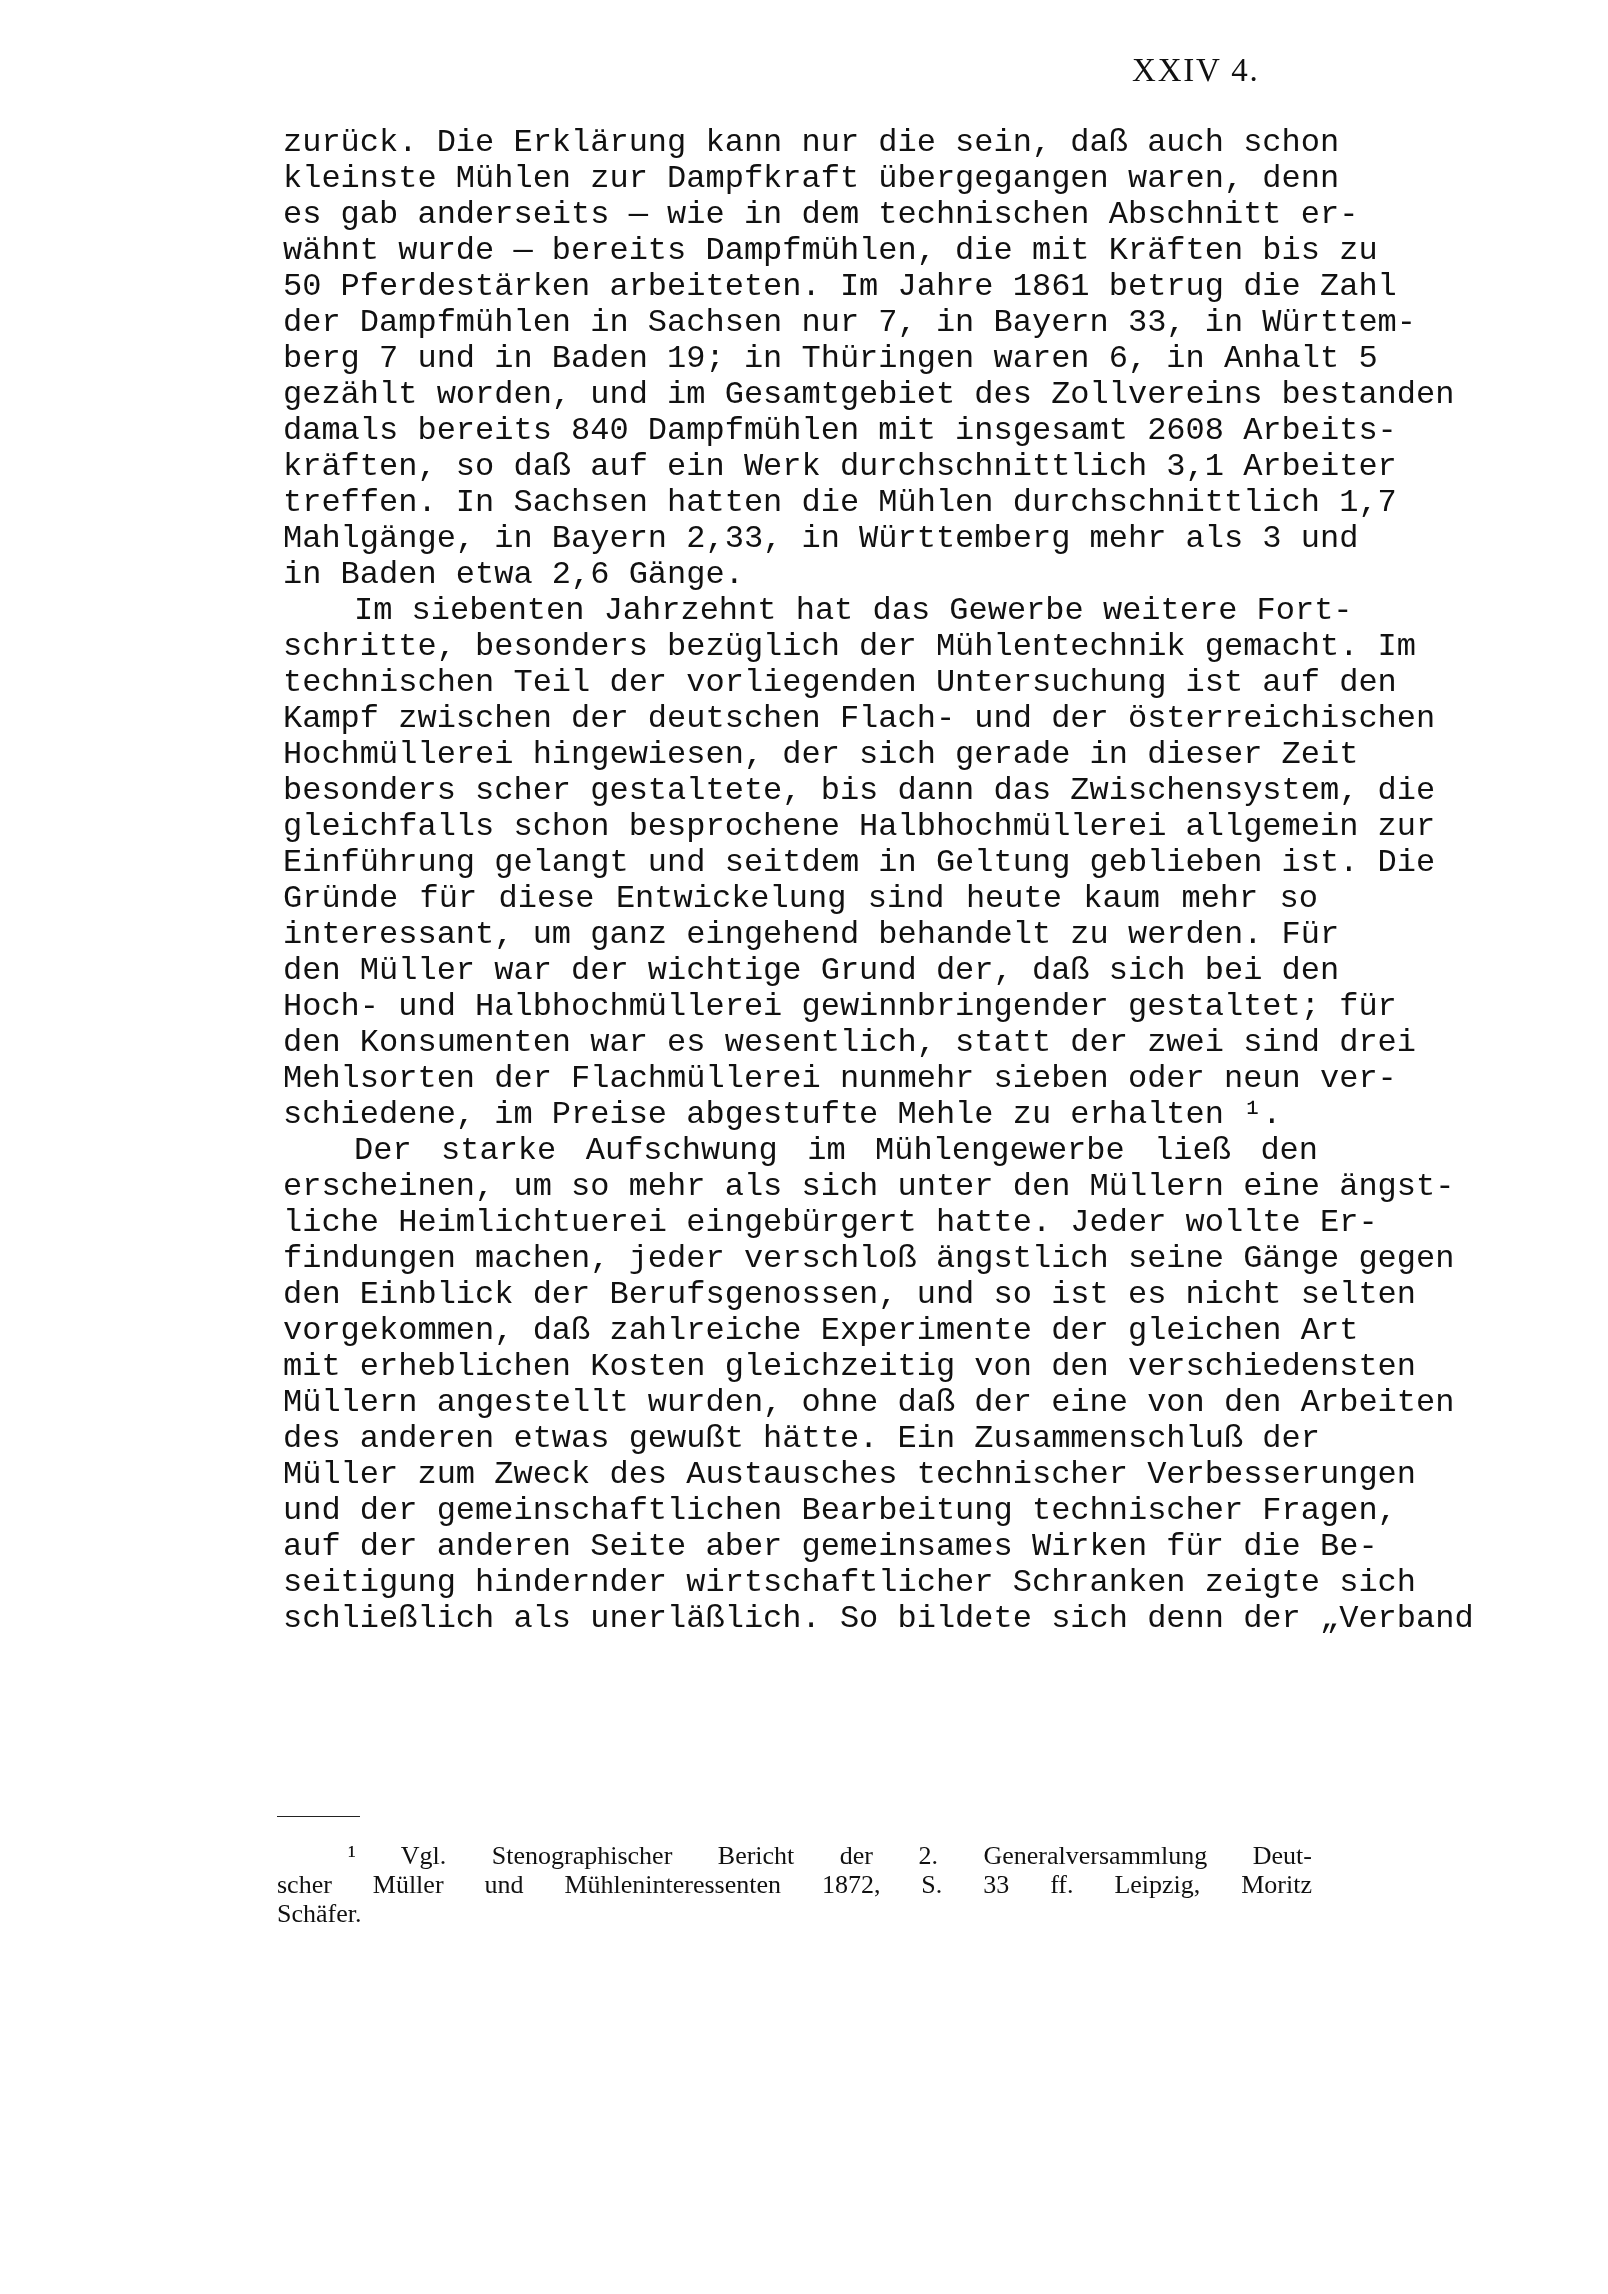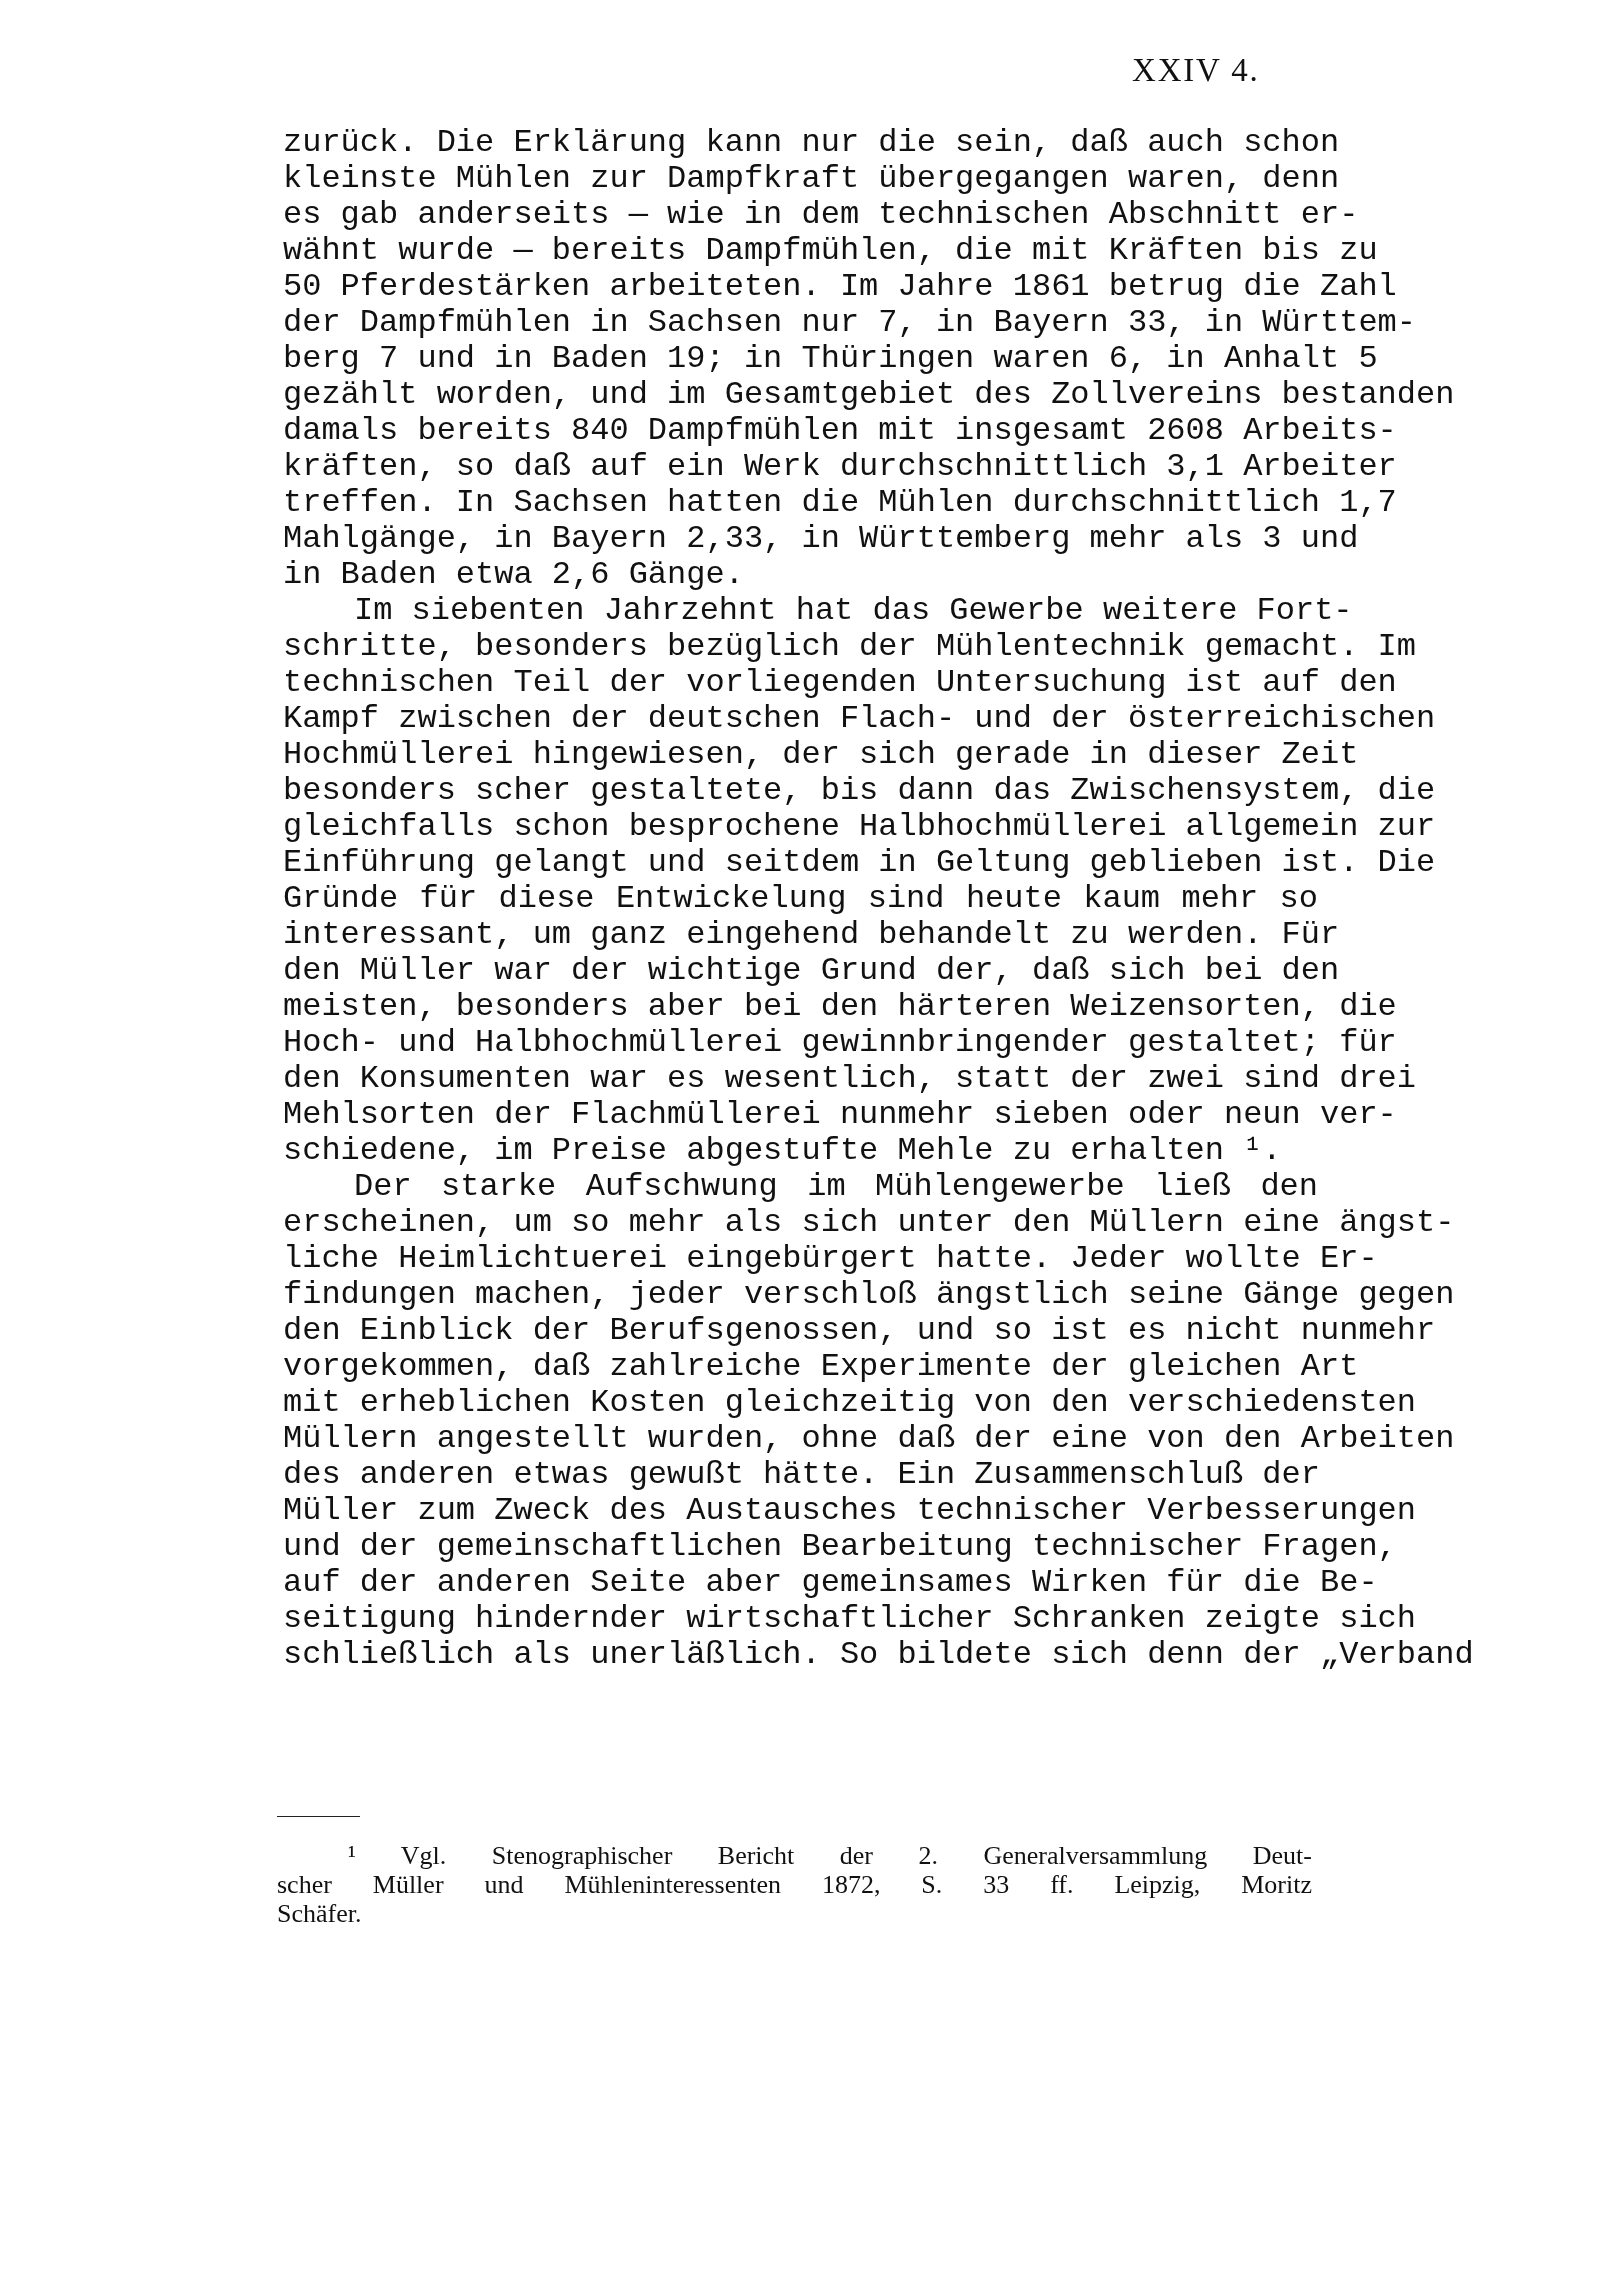--- a/index.html
+++ b/index.html
@@ -63,7 +63,6 @@
     <span class="line">Gründe für diese Entwickelung sind heute kaum mehr so</span>
     <span class="line">interessant, um ganz eingehend behandelt zu werden. Für</span>
     <span class="line">den Müller war der wichtige Grund der, daß sich bei den</span>
-    <span class="line">meisten, besonders aber bei den härteren Weizensorten, die</span>
     <span class="line">Hoch- und Halbhochmüllerei gewinnbringender gestaltet; für</span>
     <span class="line">den Konsumenten war es wesentlich, statt der zwei sind drei</span>
     <span class="line">Mehlsorten der Flachmüllerei nunmehr sieben oder neun ver-</span>

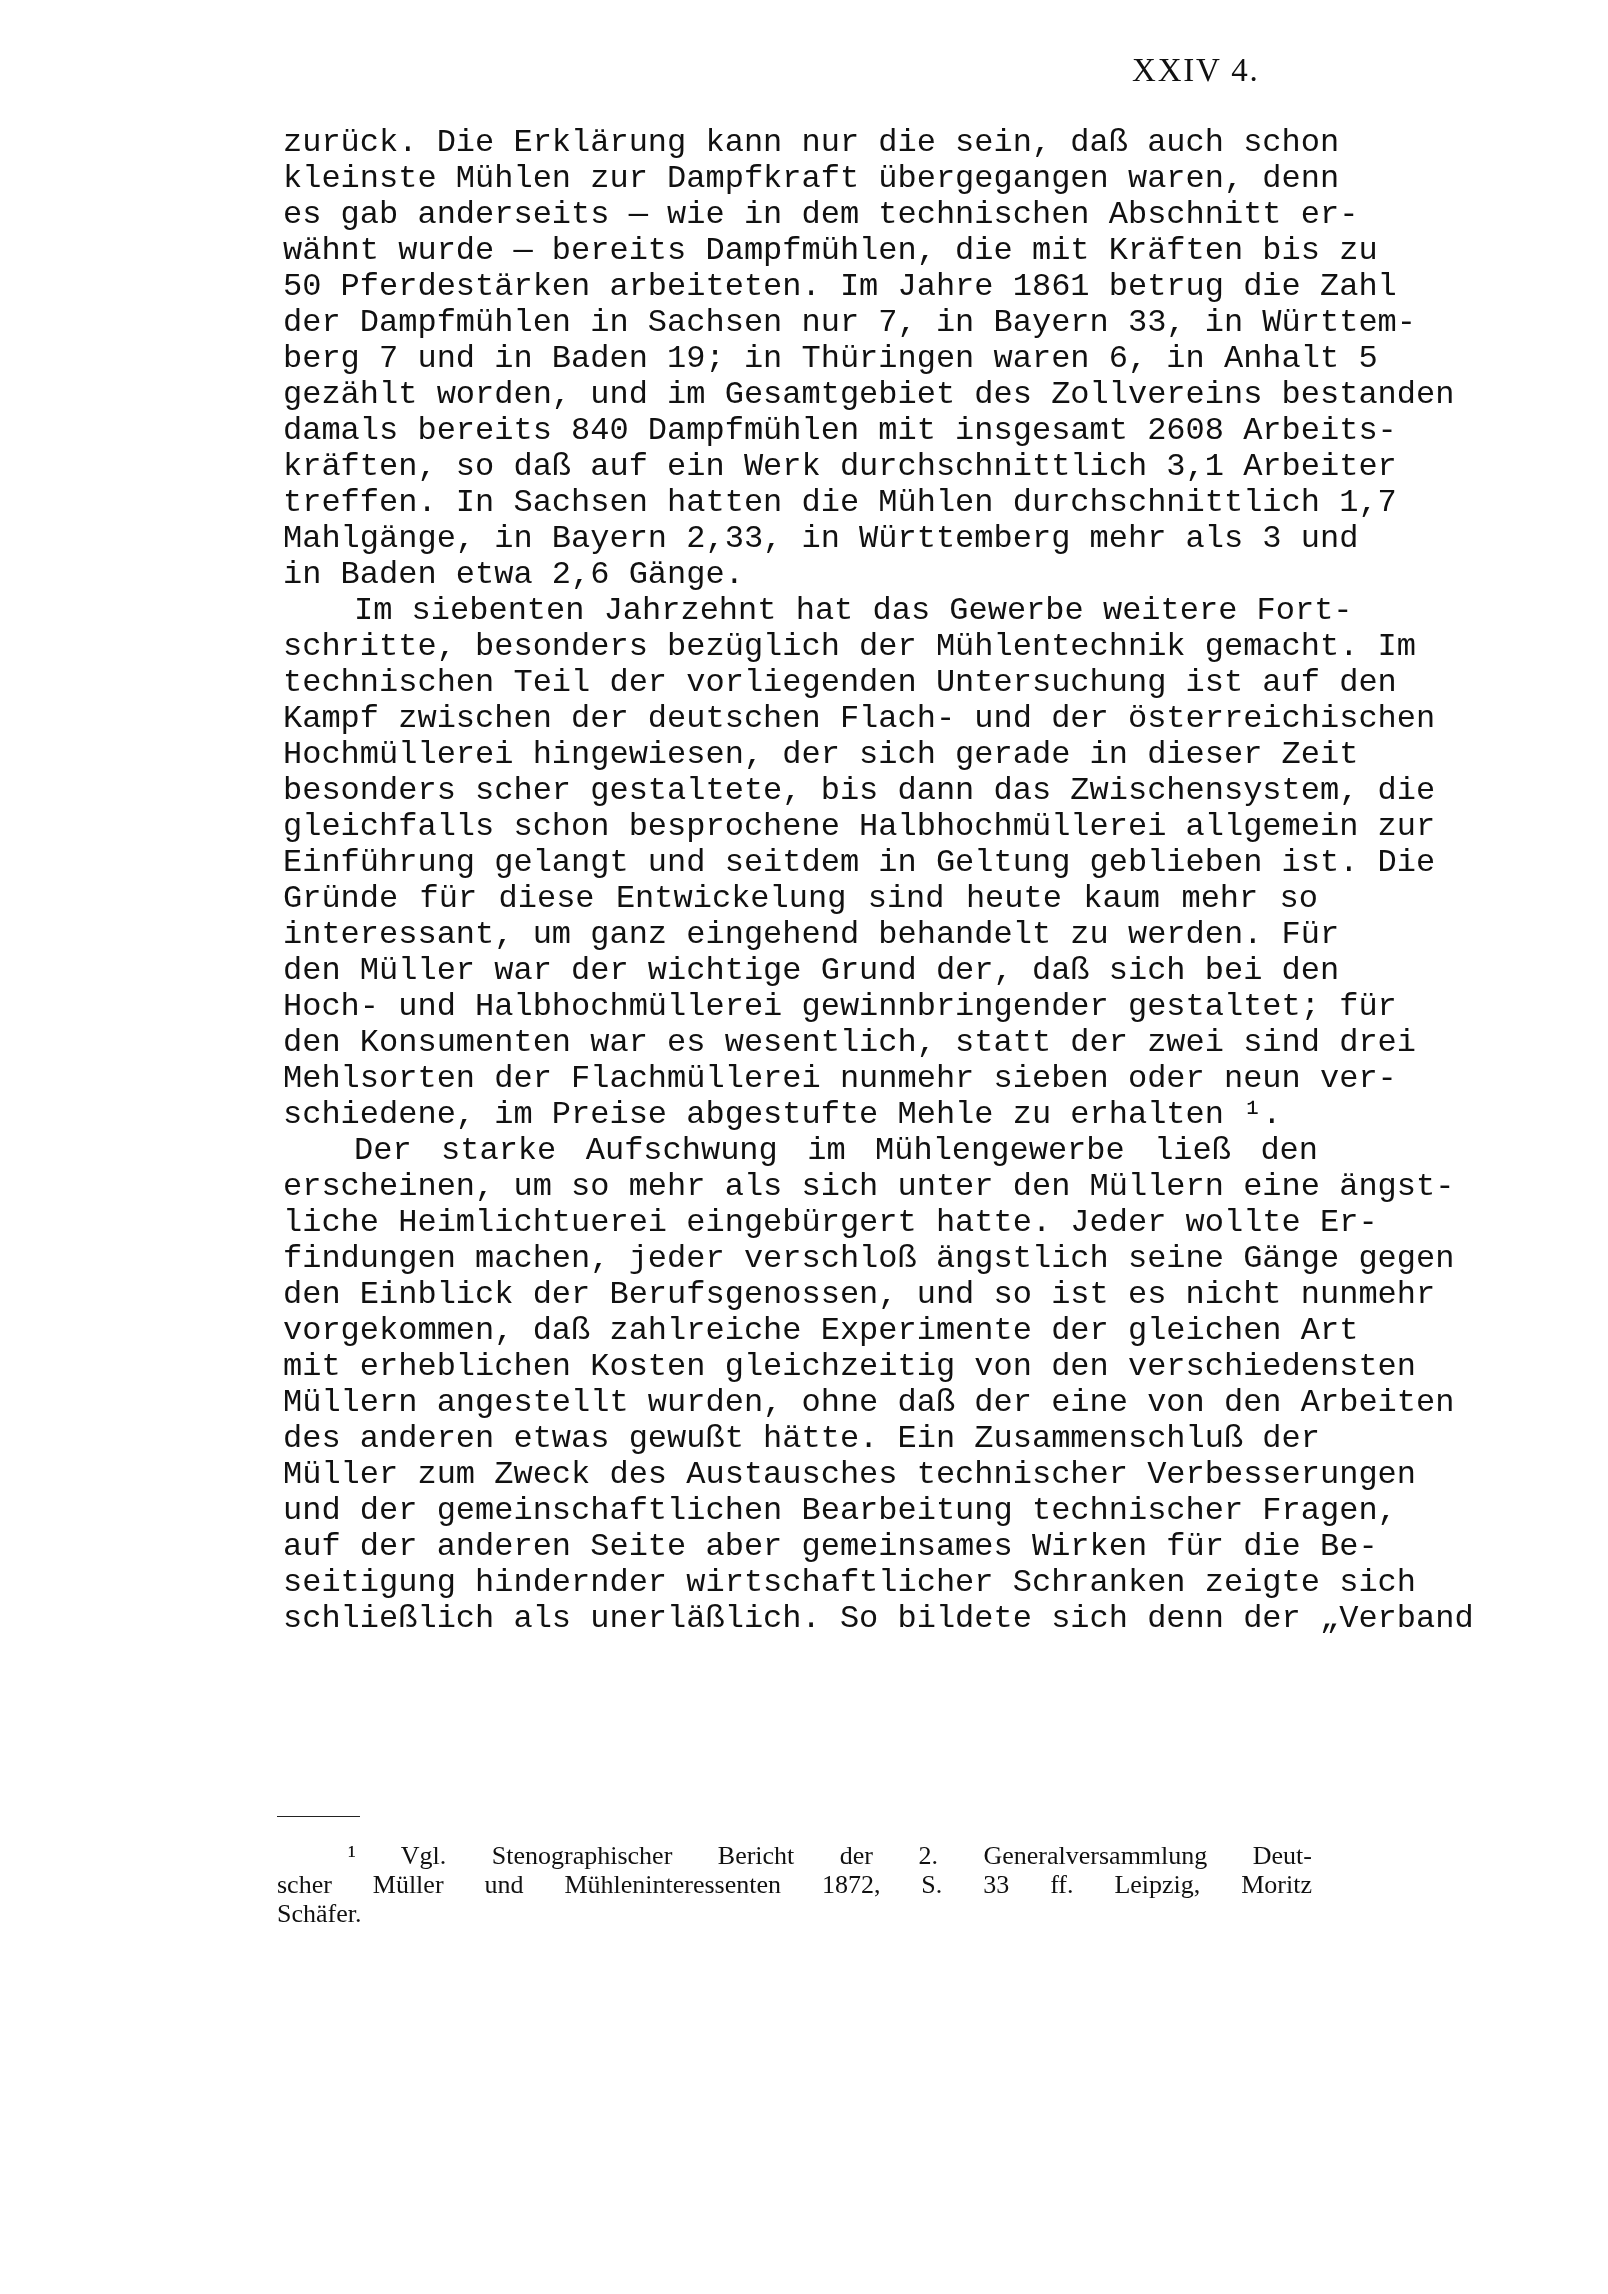--- a/index.html
+++ b/index.html
@@ -73,7 +73,7 @@
     <span class="line">erscheinen, um so mehr als sich unter den Müllern eine ängst-</span>
     <span class="line">liche Heimlichtuerei eingebürgert hatte. Jeder wollte Er-</span>
     <span class="line">findungen machen, jeder verschloß ängstlich seine Gänge gegen</span>
-    <span class="line">den Einblick der Berufsgenossen, und so ist es nicht nunmehr</span>
+    <span class="line">den Einblick der Berufsgenossen, und so ist es nicht selten</span>
     <span class="line">vorgekommen, daß zahlreiche Experimente der gleichen Art</span>
     <span class="line">mit erheblichen Kosten gleichzeitig von den verschiedensten</span>
     <span class="line">Müllern angestellt wurden, ohne daß der eine von den Arbeiten</span>

